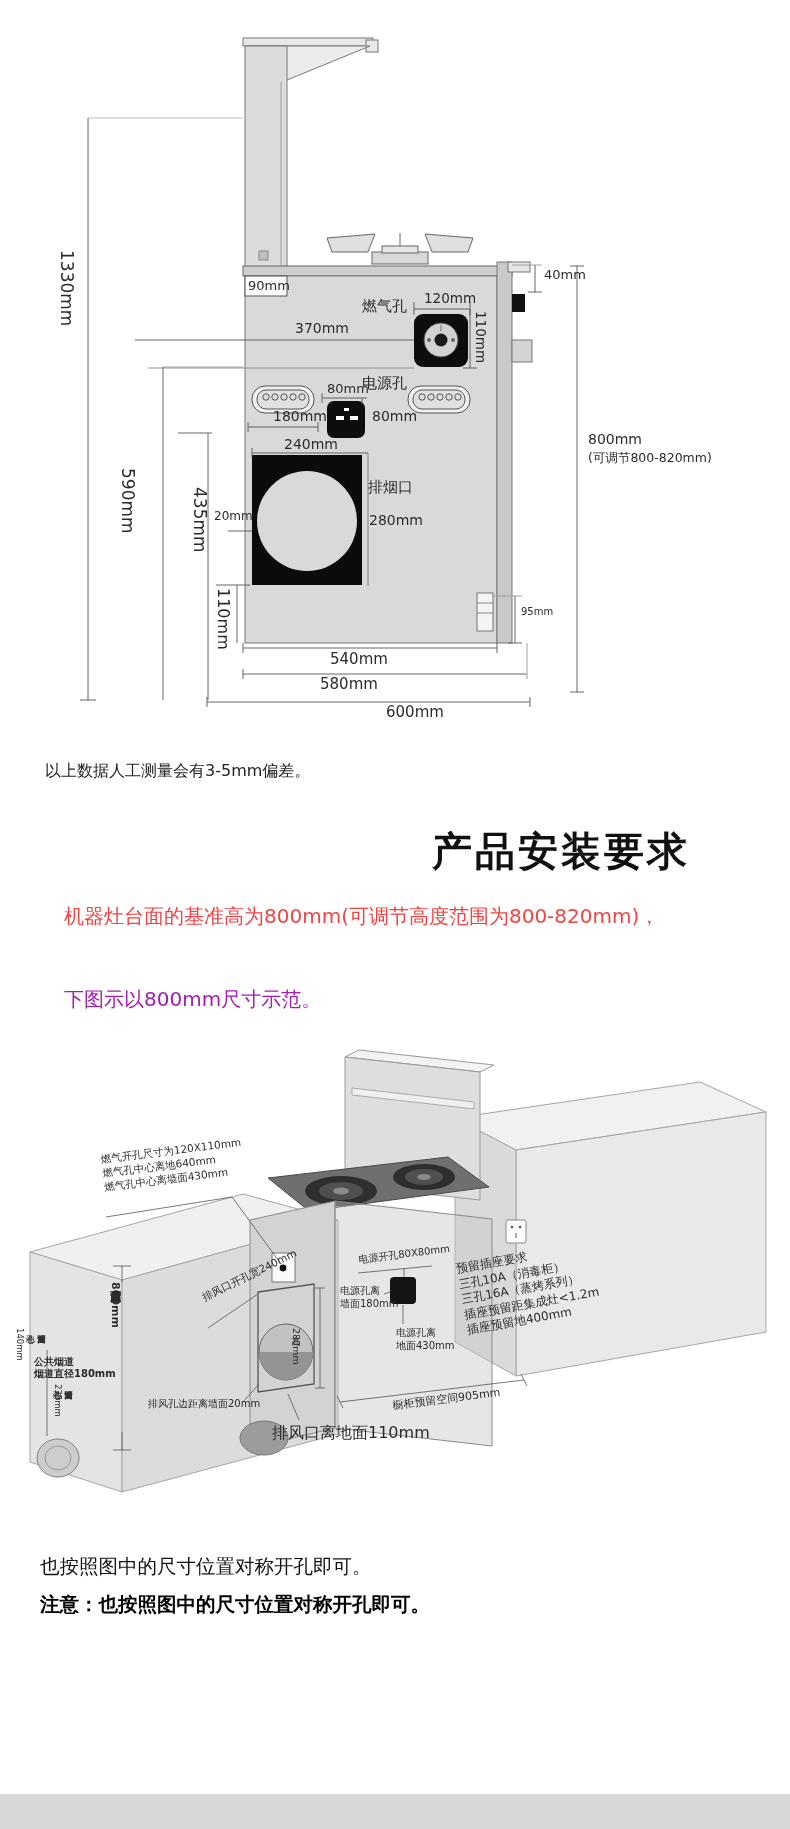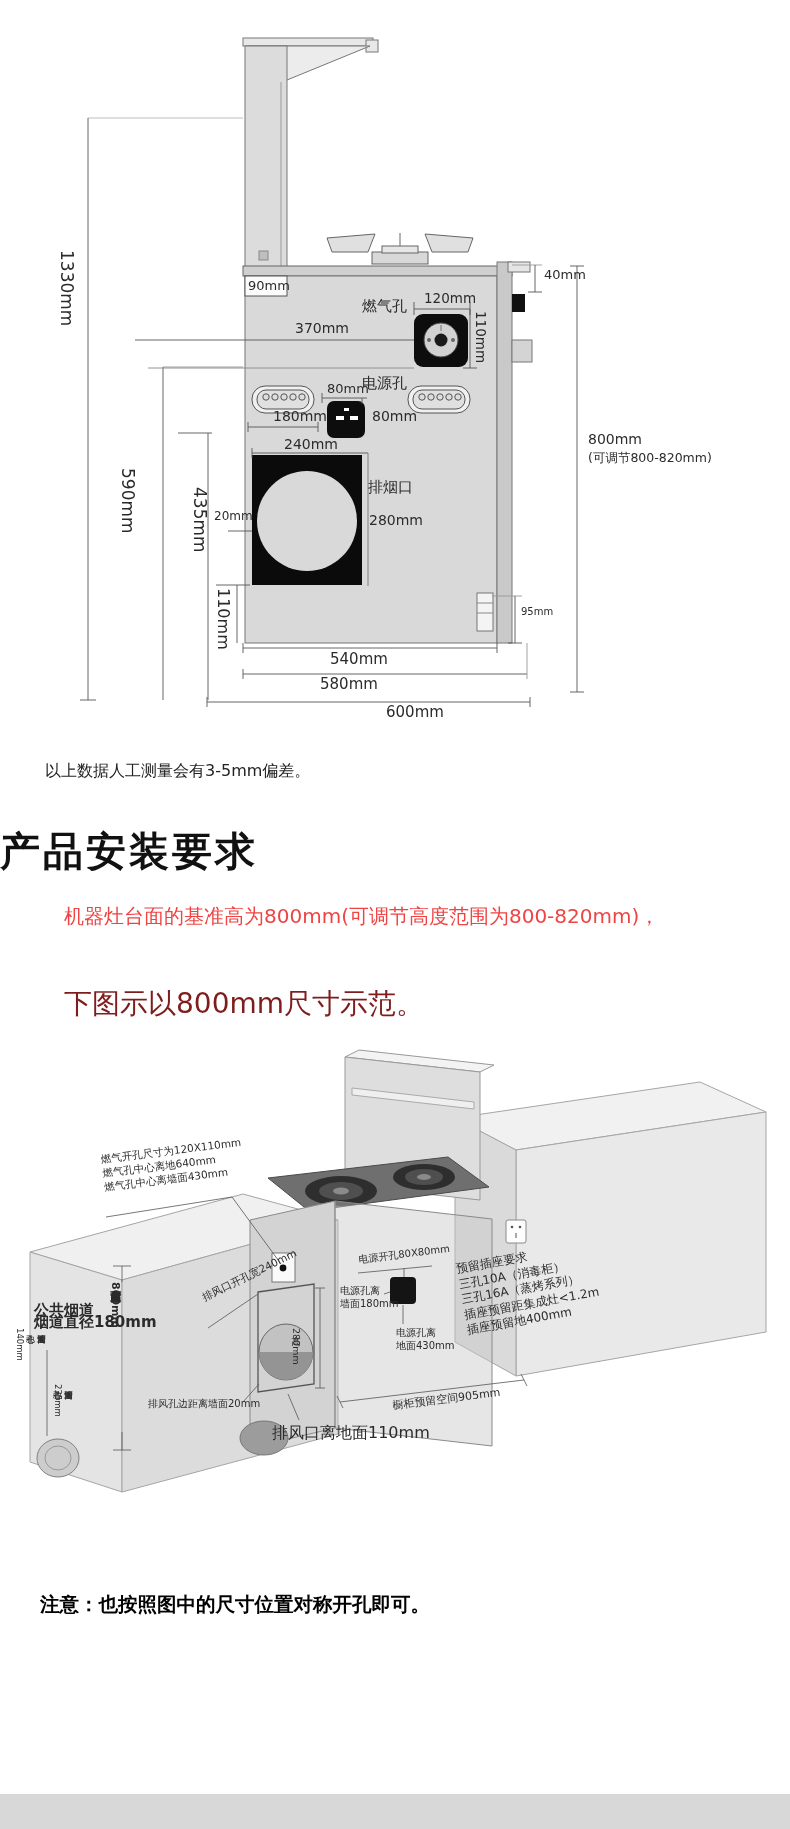--- a/index.html
+++ b/index.html
@@ -9,7 +9,7 @@
   .lbl{position:absolute;white-space:nowrap;color:#2b2b2b;line-height:1.15;}
   .rot90{transform-origin:0 0;transform:rotate(90deg);}
   .vert{writing-mode:vertical-rl;text-orientation:mixed;}
-  .c{text-align:left;}
+  .c{text-align:right;}
   .bold{font-weight:bold;}
 </style>
 </head>

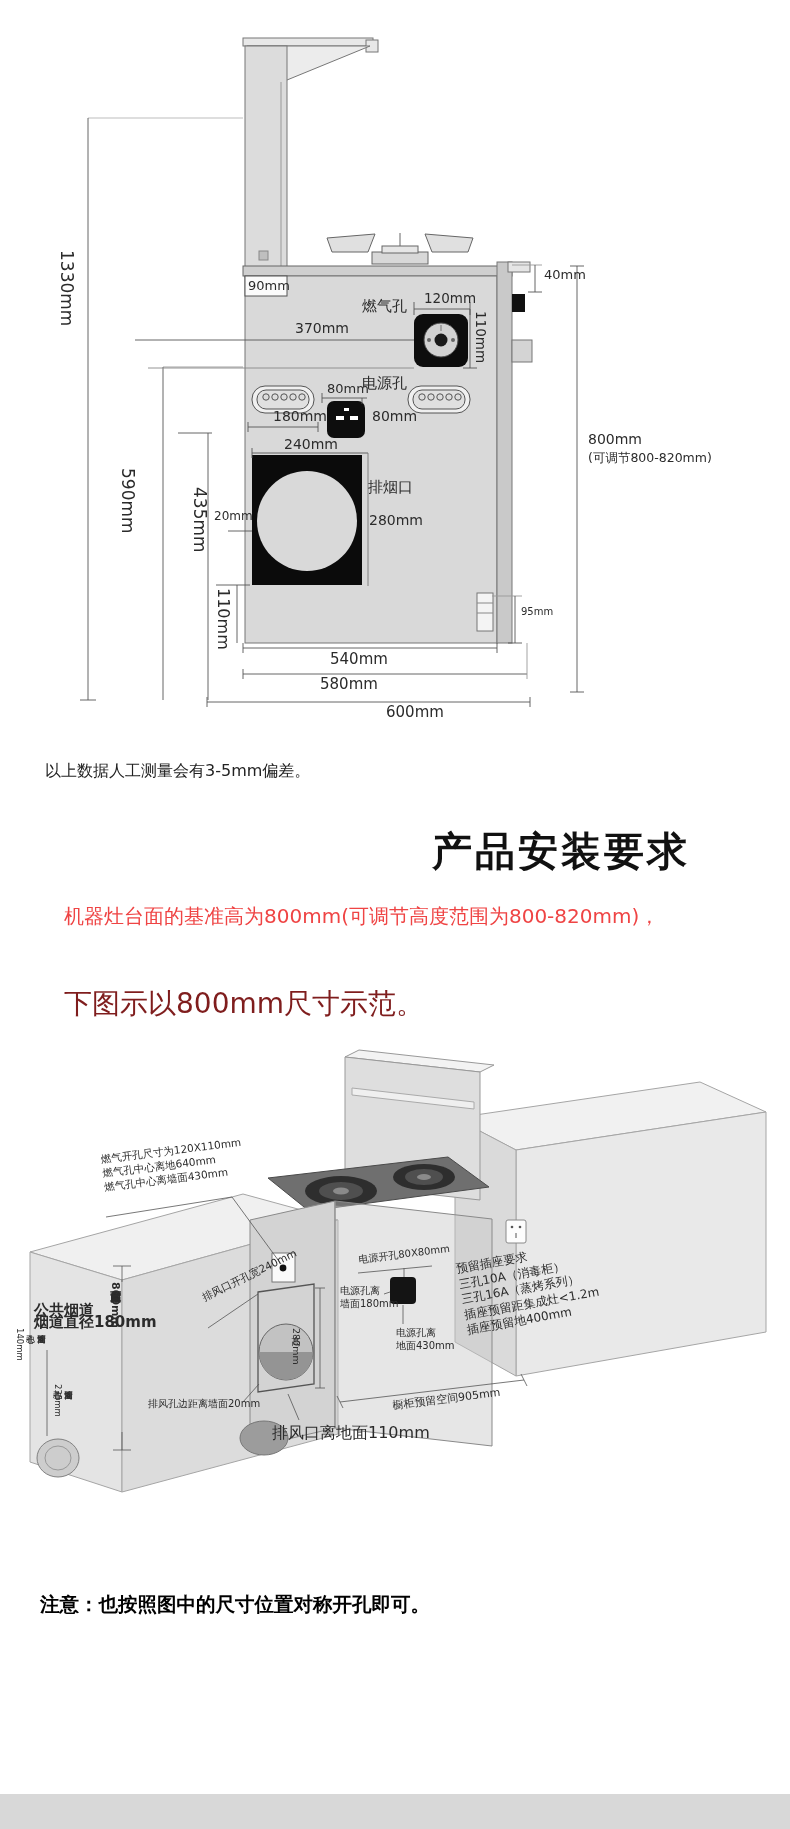--- a/index.html
+++ b/index.html
@@ -158,7 +158,7 @@
 
   <div class="lbl c" style="left:0;top:828px;width:690px;font-size:40px;font-weight:600;letter-spacing:3px;color:#111">产品安装要求</div>
   <div class="lbl" style="left:64px;top:905px;font-size:20px;color:#ef4444">机器灶台面的基准高为800mm(可调节高度范围为800-820mm)，</div>
-  <div class="lbl" style="left:64px;top:988px;font-size:28px;color:#7f1d1d">下图示以800mm尺寸示范。</div>
+  <div class="lbl" style="left:64px;top:988px;font-size:20px;color:#a21caf">下图示以800mm尺寸示范。</div>
 
   <svg width="790" height="470" style="top:1030px">
     <g stroke="#a5a5a5" stroke-width="1">

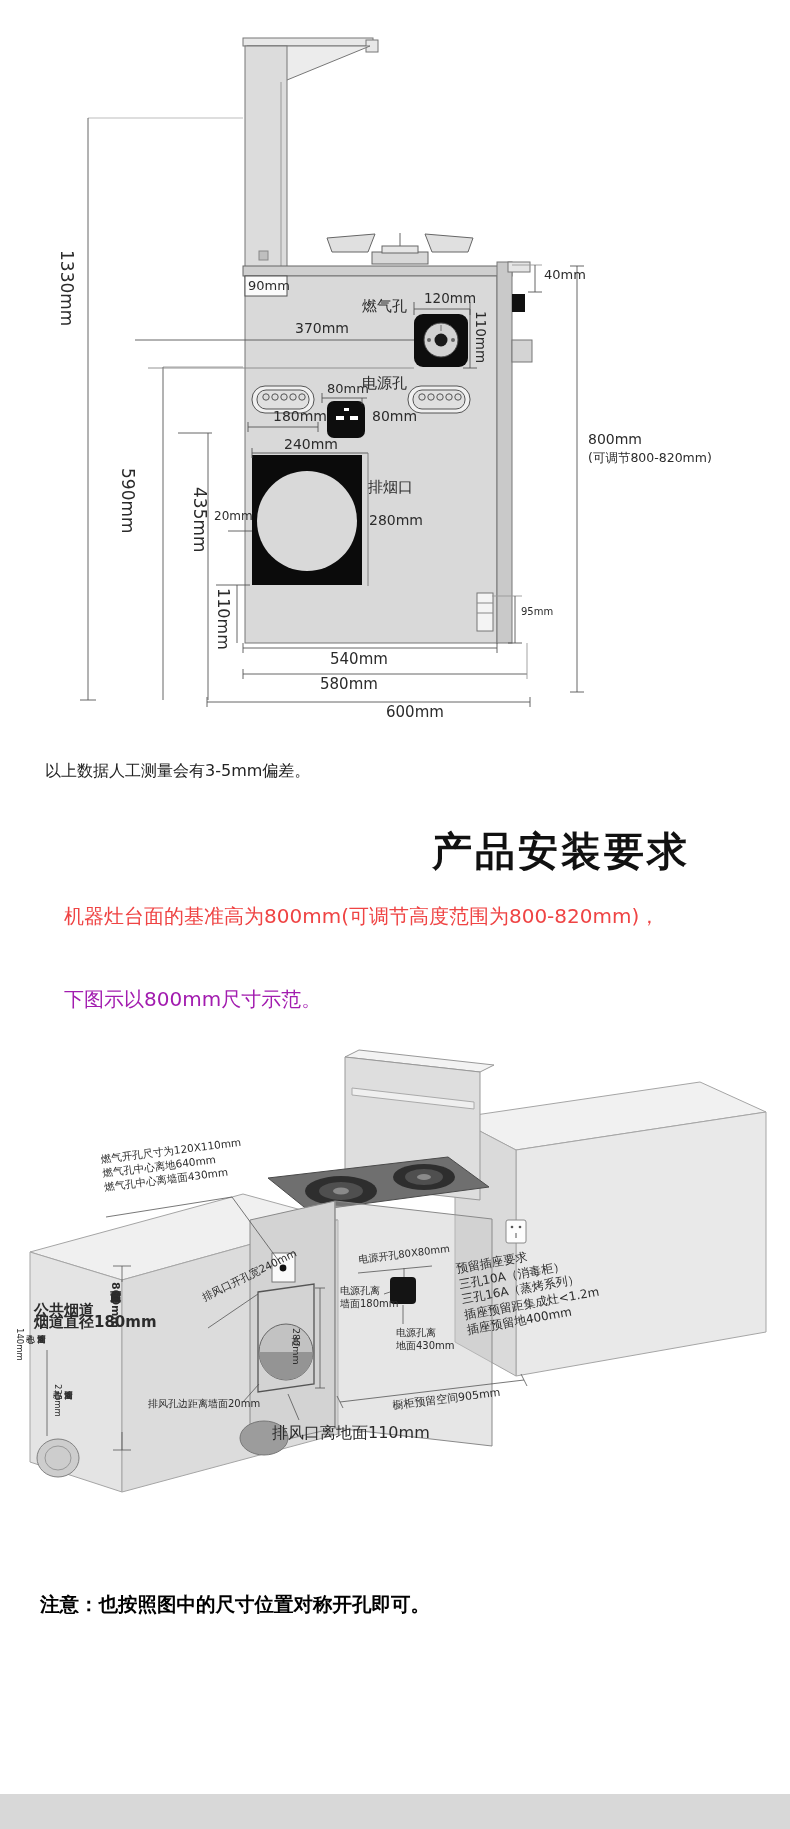--- a/index.html
+++ b/index.html
@@ -247,7 +247,7 @@
     <span style="display:block">插座预留地400mm</span>
   </div>
   <div class="lbl vert bold" style="left:108px;top:1282px;height:150px;font-size:11px">台面高度尺寸800mm</div>
-  <div class="lbl bold" style="left:34px;top:1304px;font-size:15px;line-height:12px">
+  <div class="lbl bold" style="left:34px;top:1356px;font-size:10px;line-height:12px">
     <span style="display:block">公共烟道</span>
     <span style="display:block">烟道直径180mm</span>
   </div>

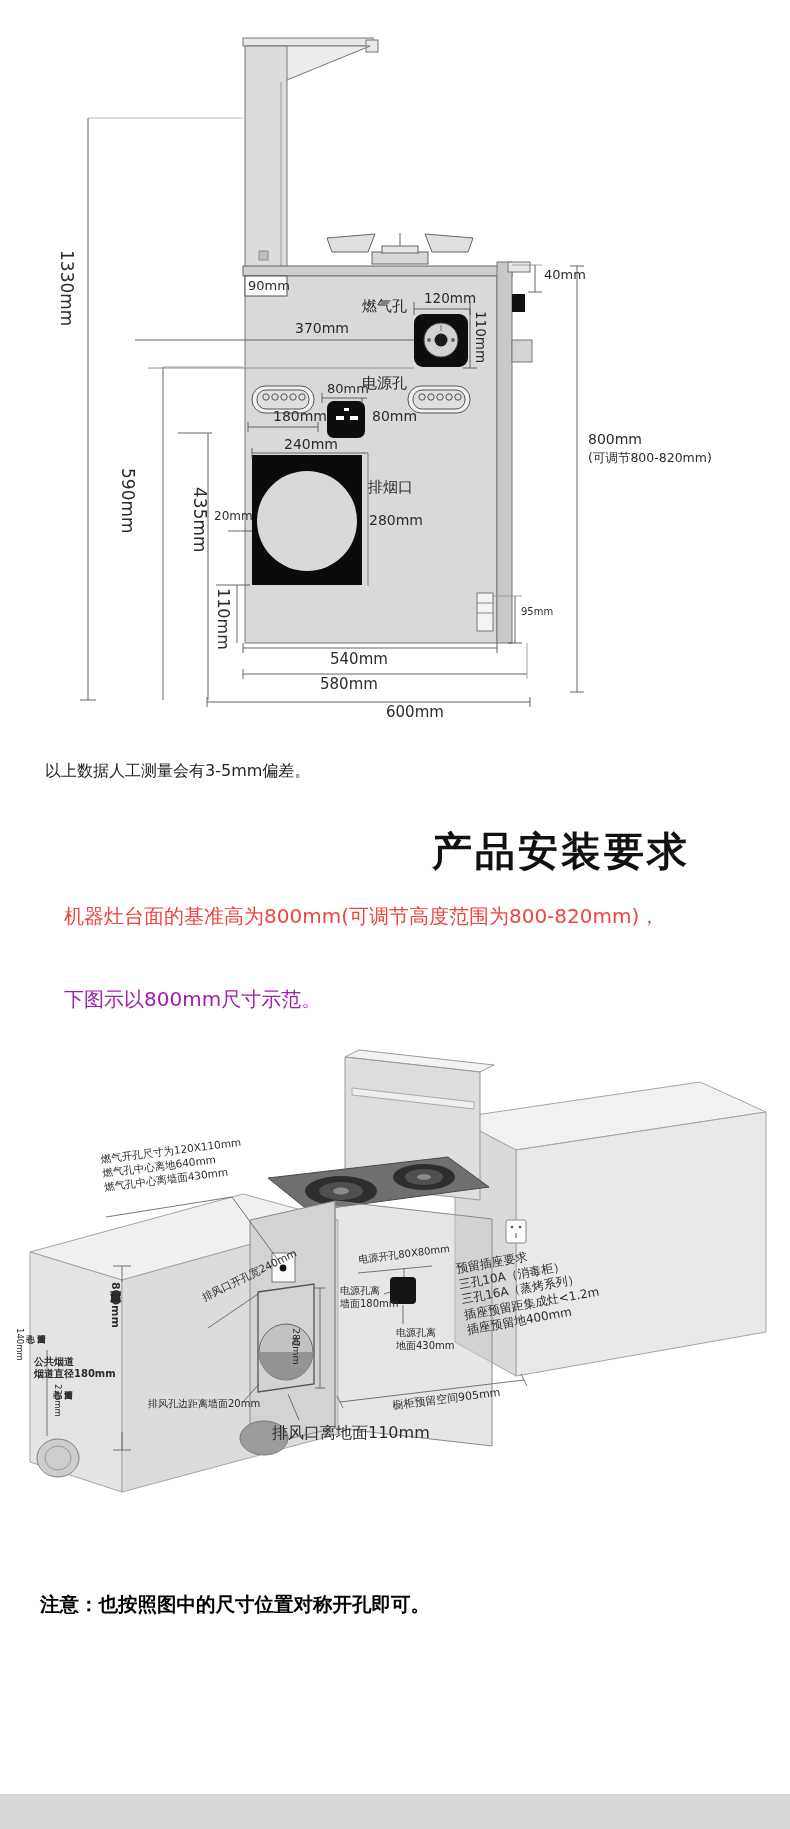--- a/index.html
+++ b/index.html
@@ -265,6 +265,7 @@
   <div class="lbl vert" style="left:290px;top:1328px;height:70px;font-size:9.5px">高280mm</div>
   <div class="lbl" style="left:392px;top:1400px;font-size:11px;transform:rotate(-7deg);transform-origin:0 0">橱柜预留空间905mm</div>
 
+  <div class="lbl" style="left:40px;top:1556px;font-size:19.5px;color:#111">也按照图中的尺寸位置对称开孔即可。</div>
   <div class="lbl bold" style="left:40px;top:1594px;font-size:19.5px;color:#000">注意：也按照图中的尺寸位置对称开孔即可。</div>
 
   <div style="position:absolute;left:0;top:1794px;width:790px;height:35px;background:#d8d8d8"></div>

